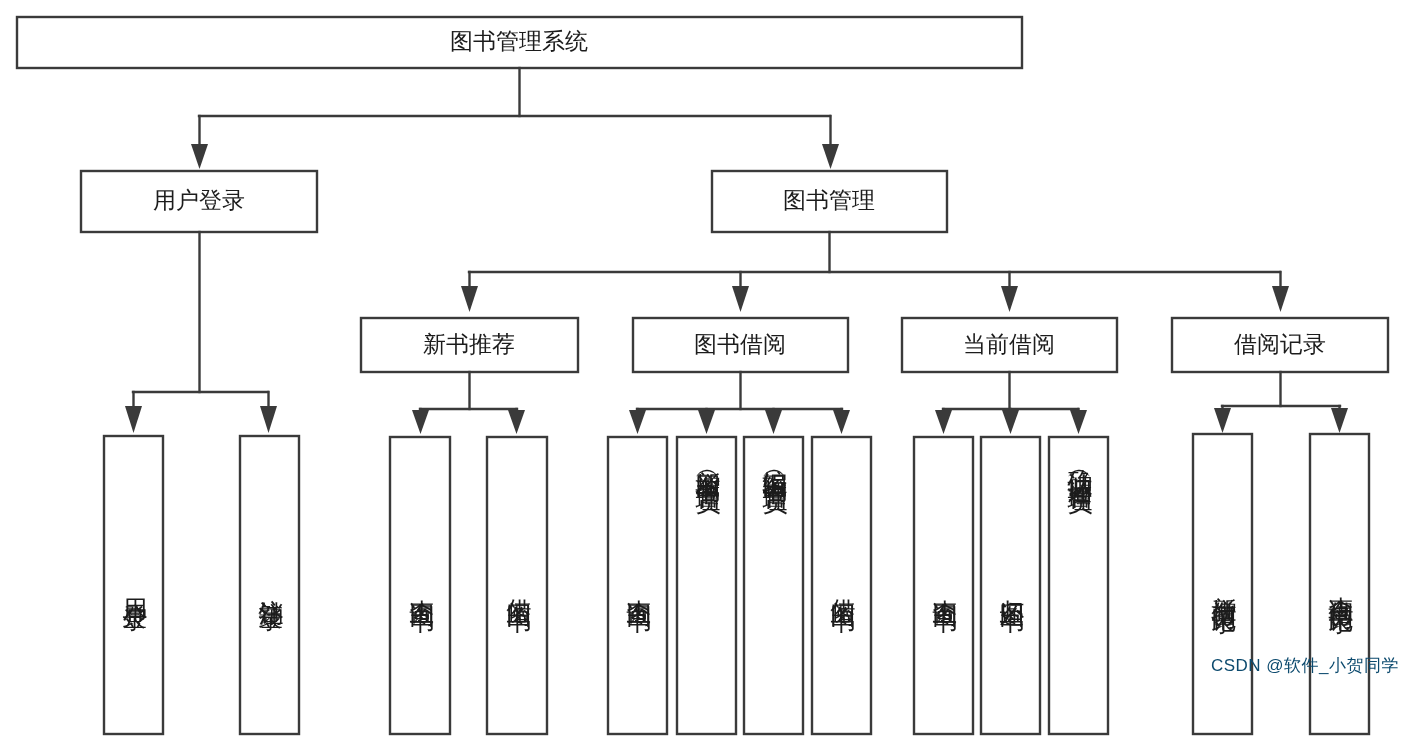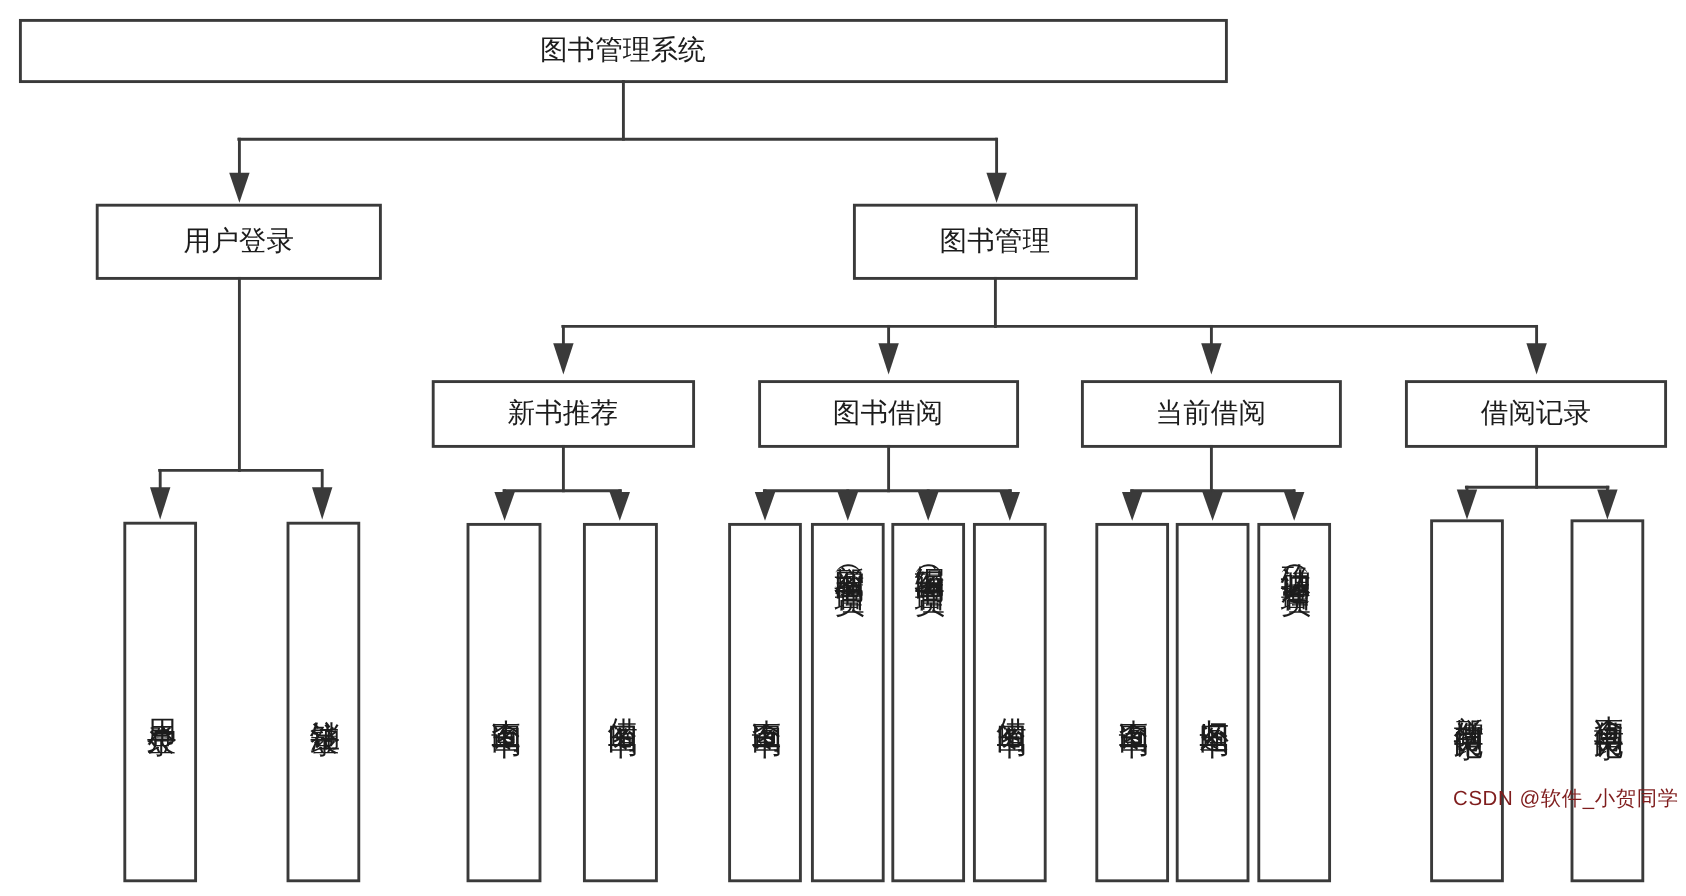--- a/index.html
+++ b/index.html
@@ -64,7 +64,7 @@
     bottom: 5px;
     font-family: "Liberation Sans", "DejaVu Sans", sans-serif;
     font-size: 17px;
-    color: #7f1d1d;
+    color: #0c4a6e;
     letter-spacing: 0.5px;
     white-space: nowrap;
     user-select: none;

